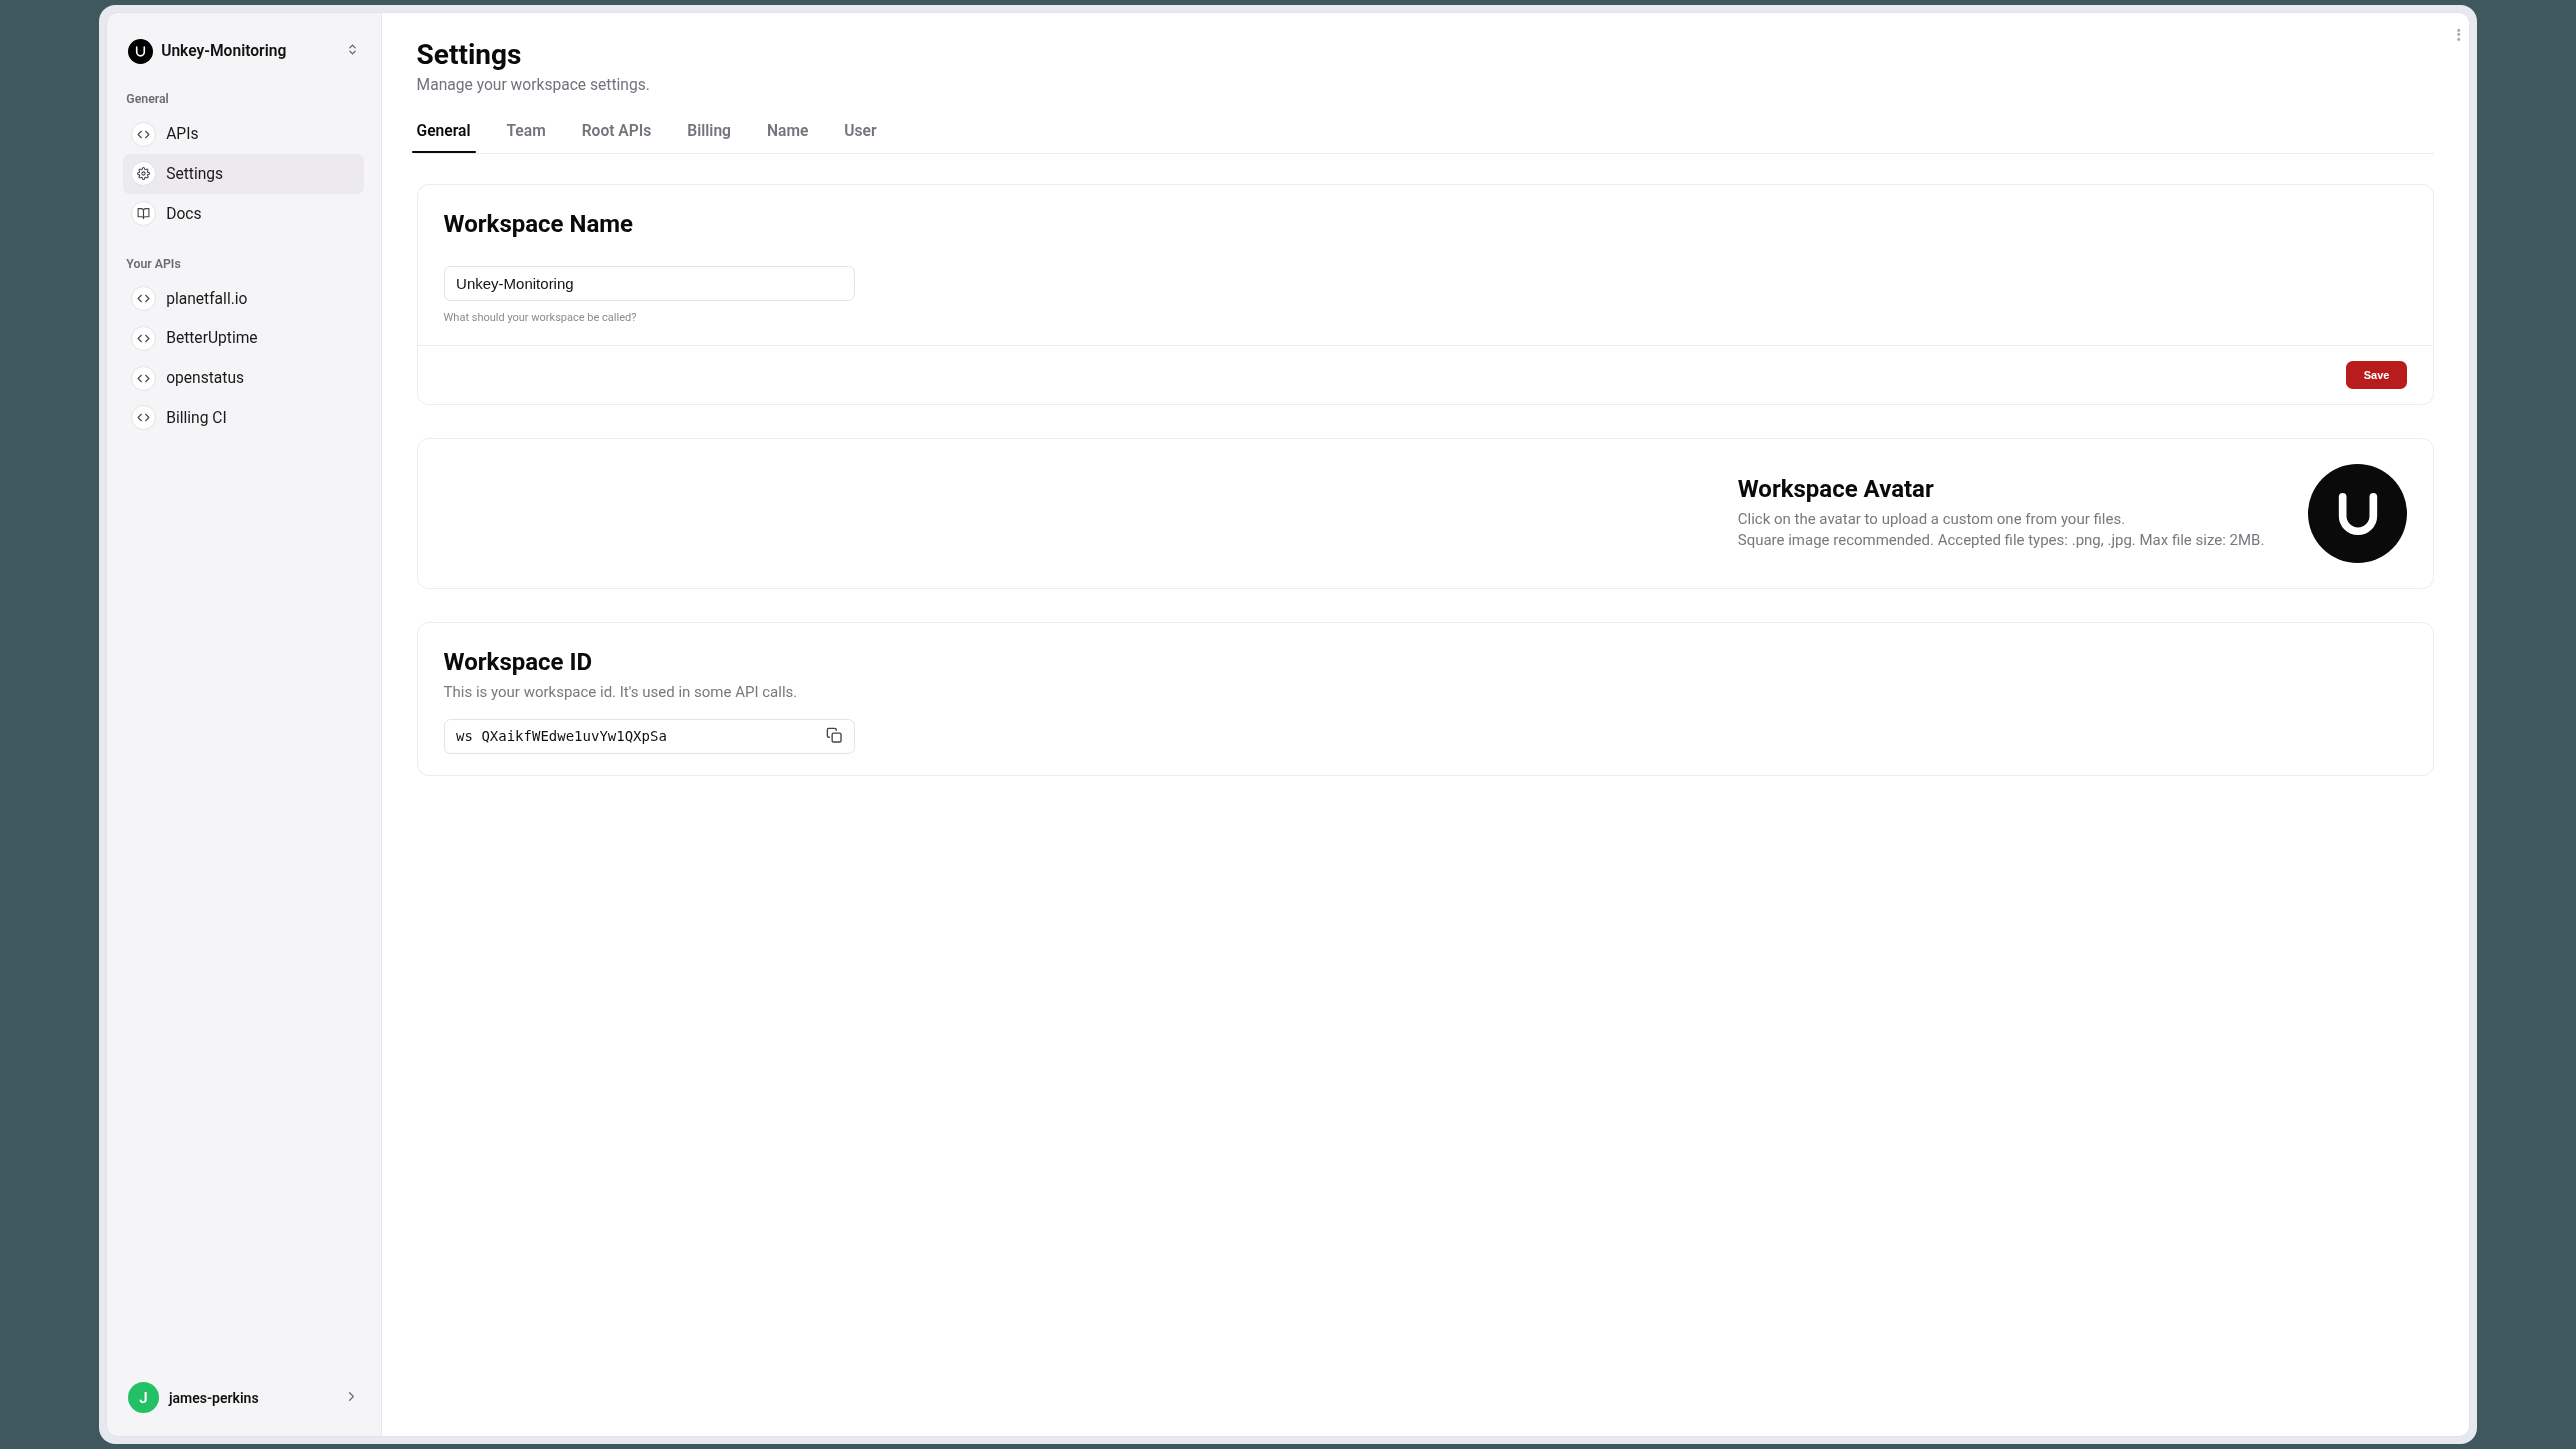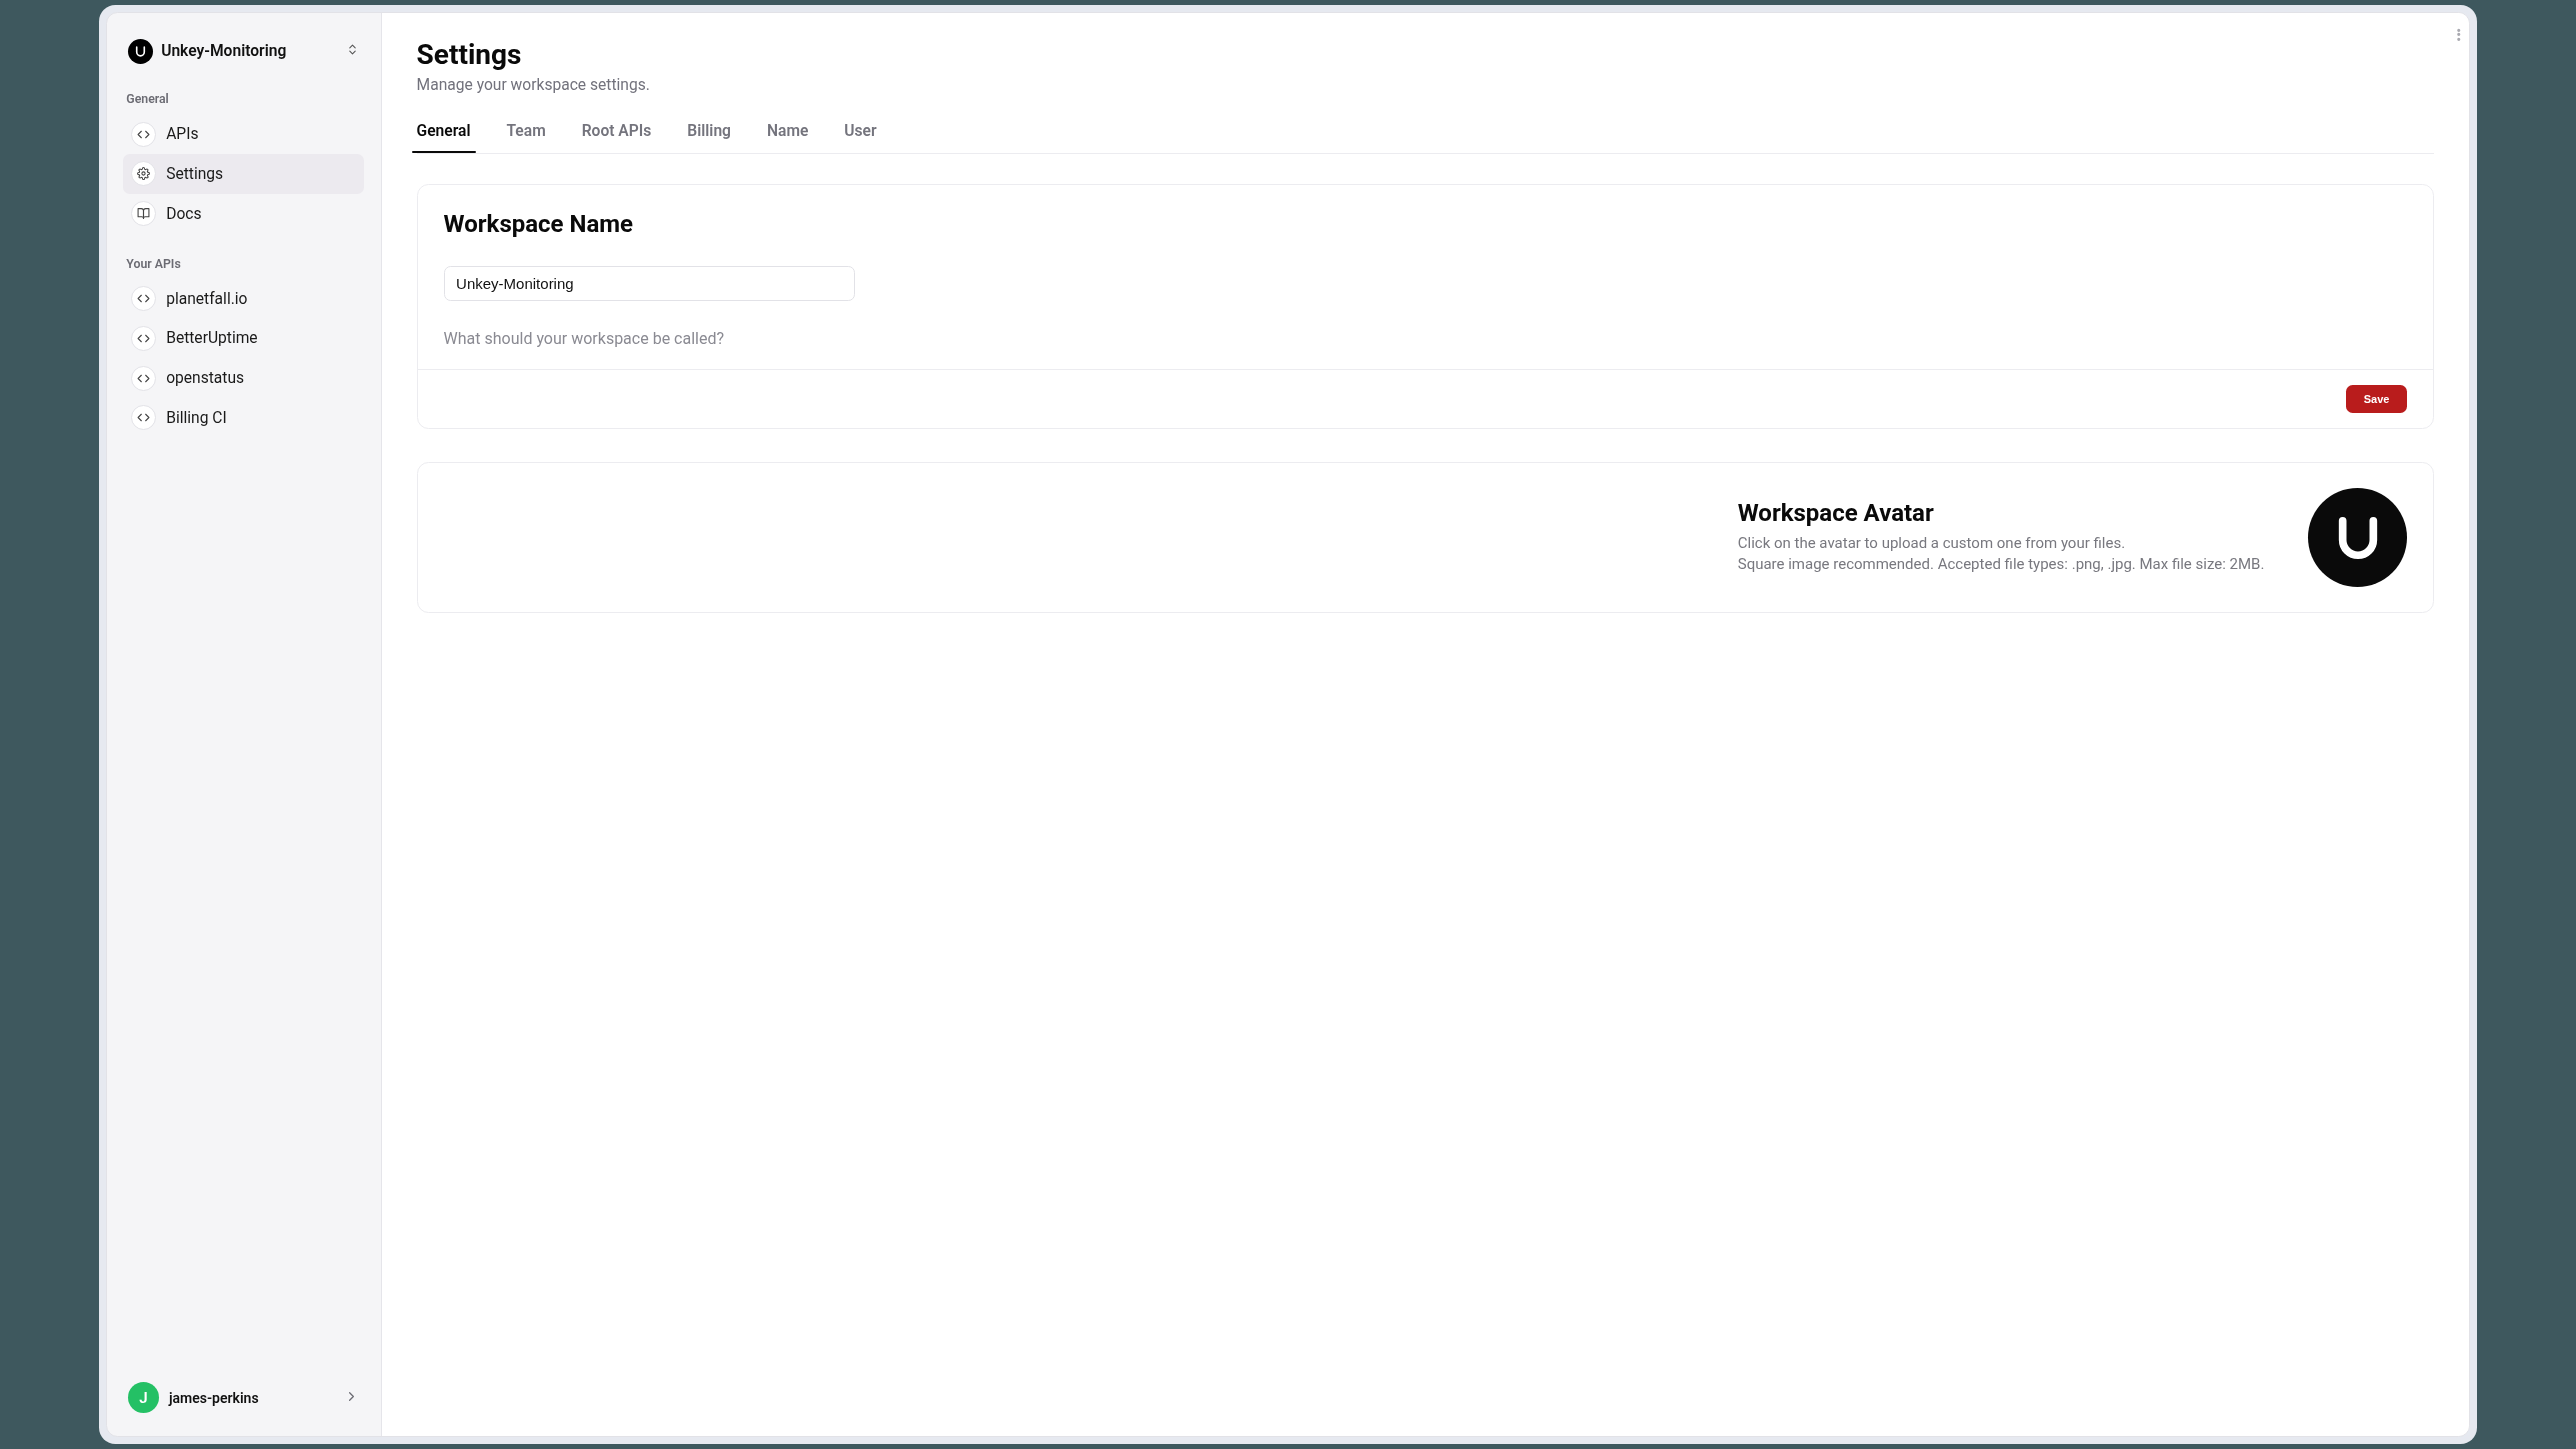--- a/index.html
+++ b/index.html
@@ -156,7 +156,7 @@
   .card-body { padding: 25px 26px 21.4px 26px; }
   .card-title { font-size:24px; font-weight:700; color:#0a0a0a; margin-bottom: 6.6px; }
   .card-desc { font-size:15px; color:#78787f; margin-bottom: 3.3px; }
-  .hint { font-size:16px; color:#8a8a92; margin-top:28px; }
+  .hint { font-size:11px; color:#8a8a92; margin-top:10px; }
   .text-input {
     margin-top: 21.4px;
     width: 411px; max-width:100%;

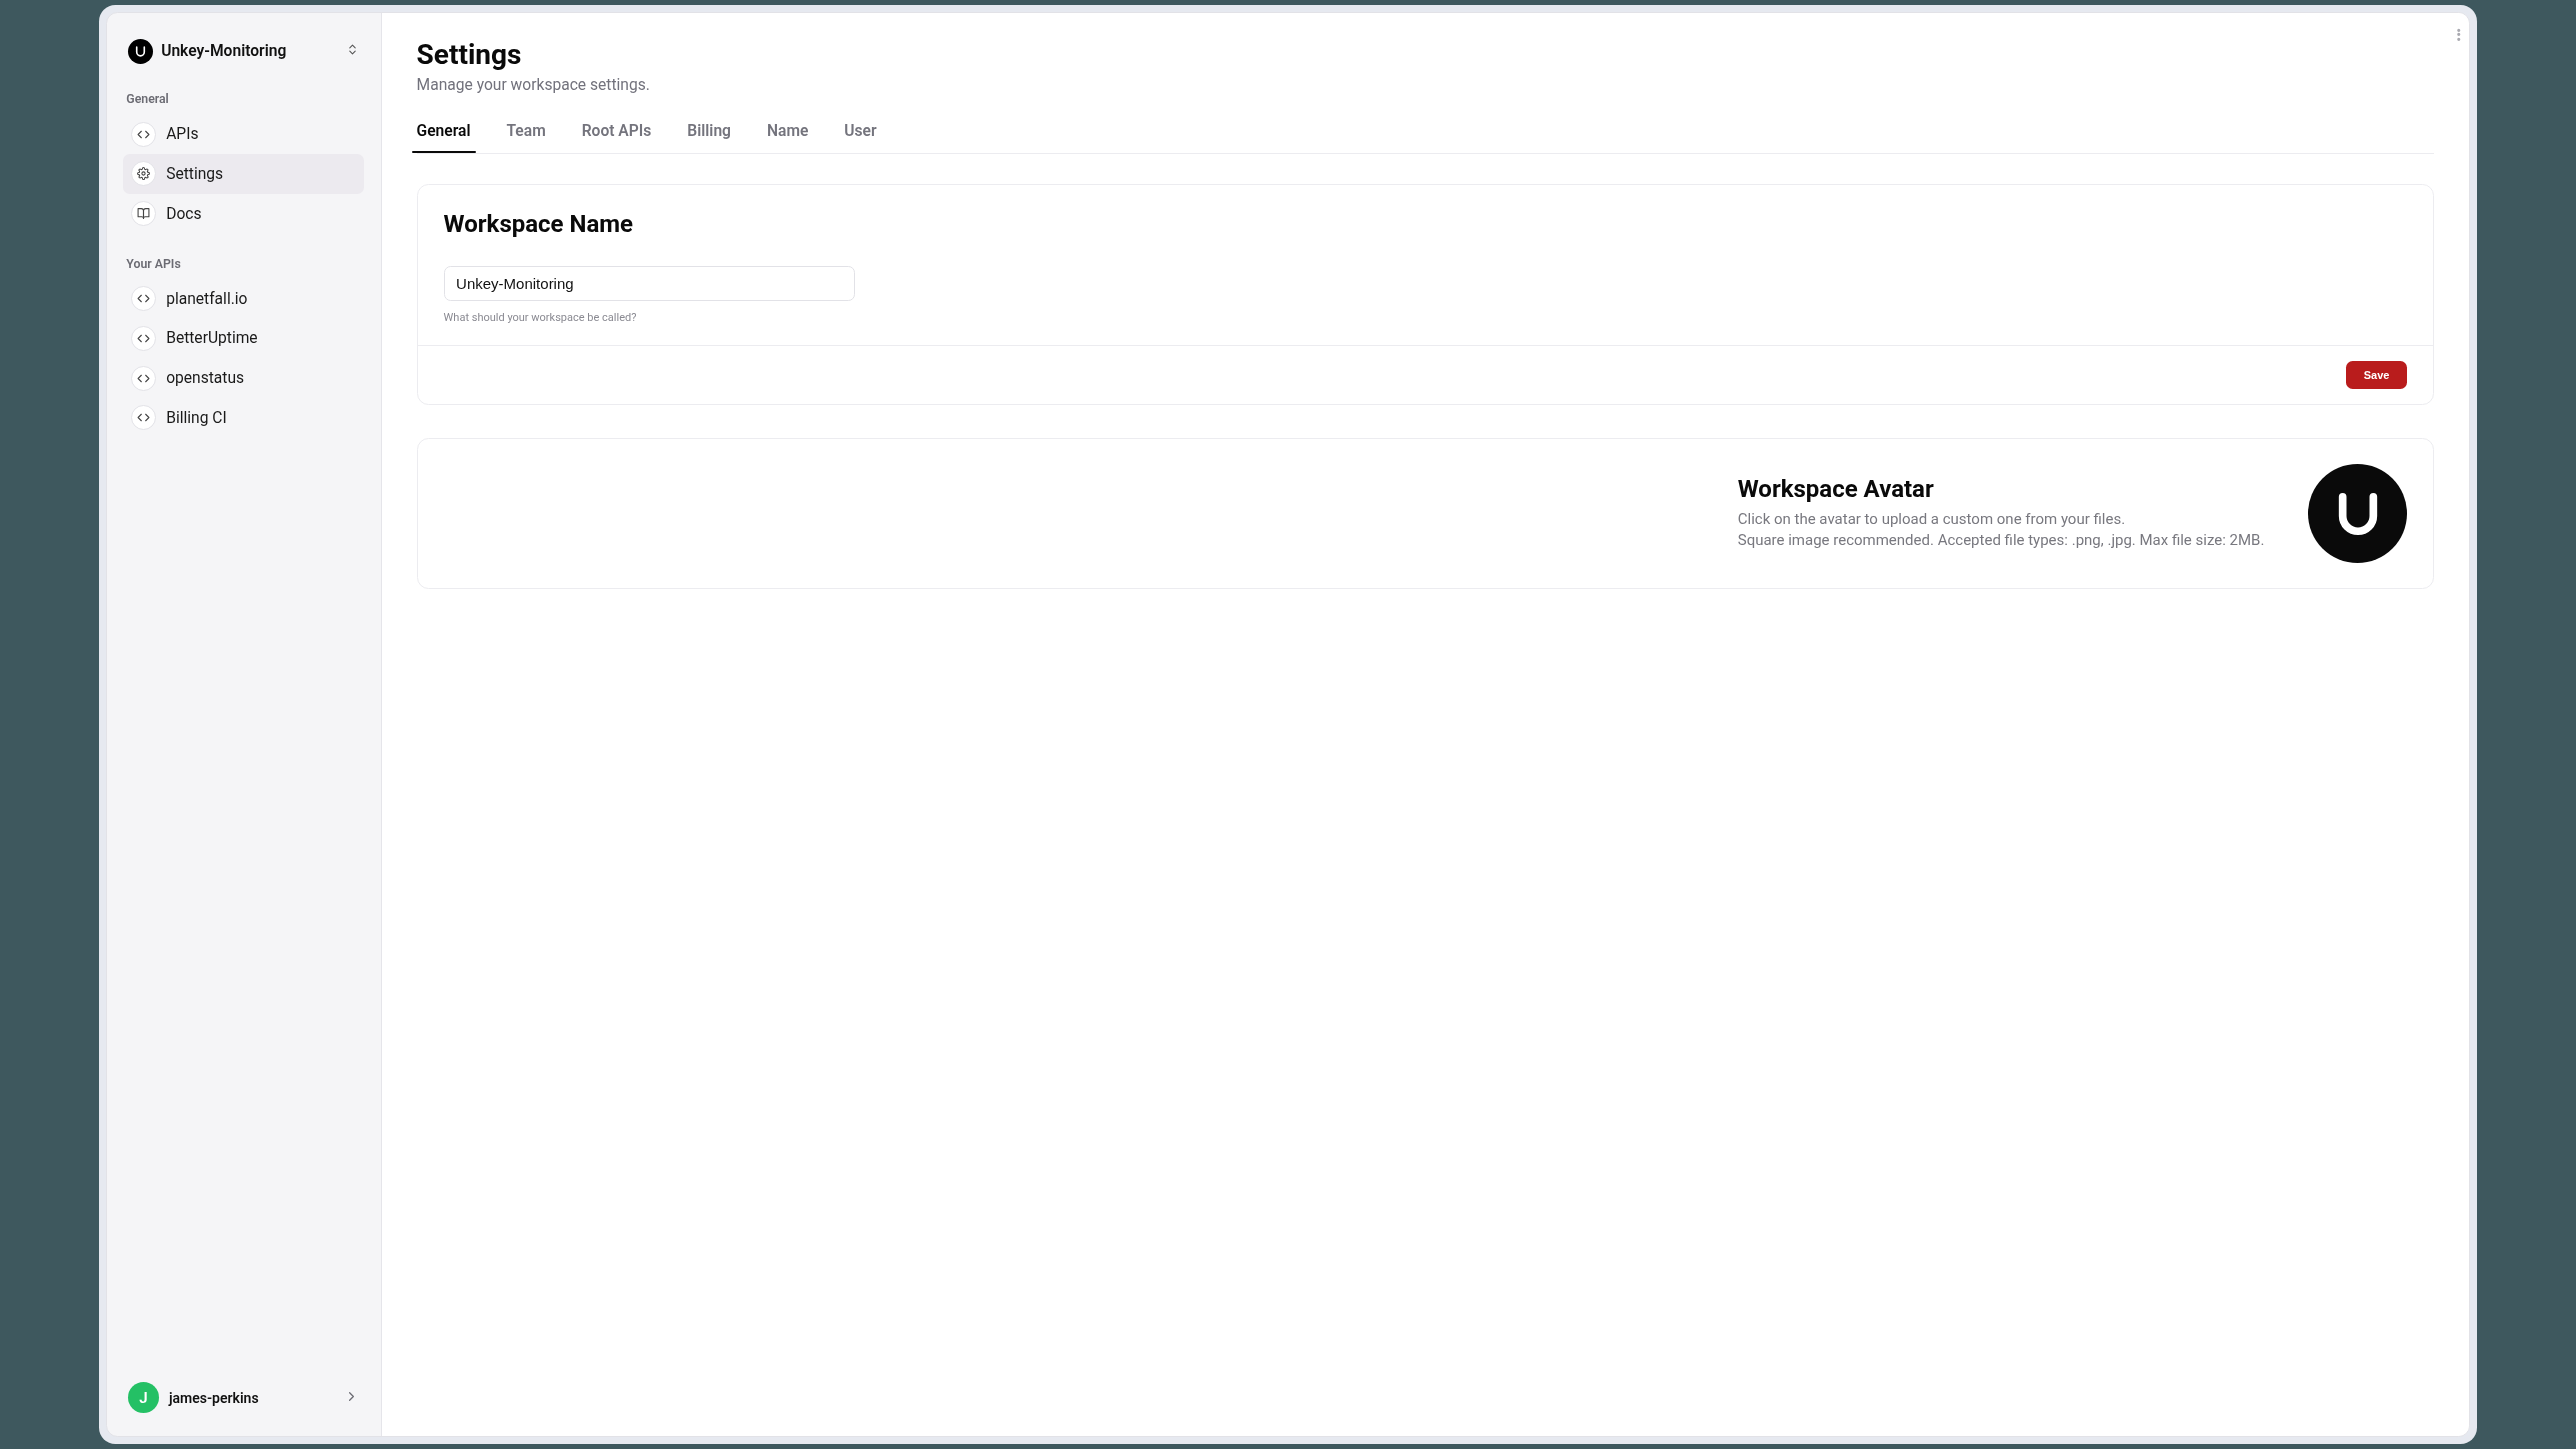--- a/index.html
+++ b/index.html
@@ -377,6 +377,23 @@
           </div>
         </section>
 
+        <section class="card">
+          <div class="card-body">
+            <h2 class="card-title">Workspace ID</h2>
+            <p class="card-desc">This is your workspace id. It's used in some API calls.</p>
+            <div class="id-row">
+              <span class="id-value">ws_QXaikfWEdwe1uvYw1QXpSa</span>
+              <button class="copy-btn">
+                <span>
+                  <svg viewBox="0 0 24 24" fill="none" stroke="currentColor" stroke-width="2" stroke-linecap="round" stroke-linejoin="round">
+                      <rect x="9" y="9" width="13" height="13" rx="2"></rect>
+                      <path d="M5 15H4a2 2 0 0 1-2-2V4a2 2 0 0 1 2-2h9a2 2 0 0 1 2 2v1"></path>
+                    </svg>
+                </span>
+              </button>
+            </div>
+          </div>
+        </section>
 
       </main>
     </div>

